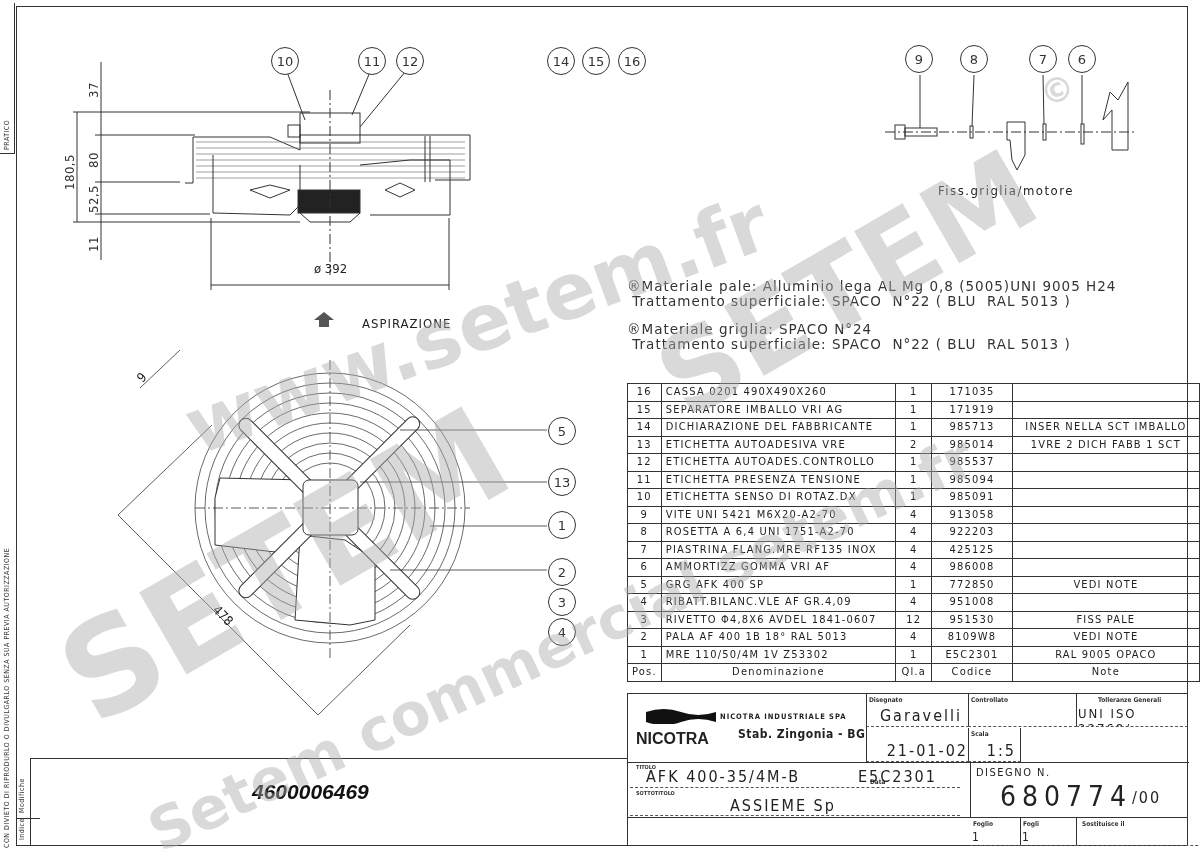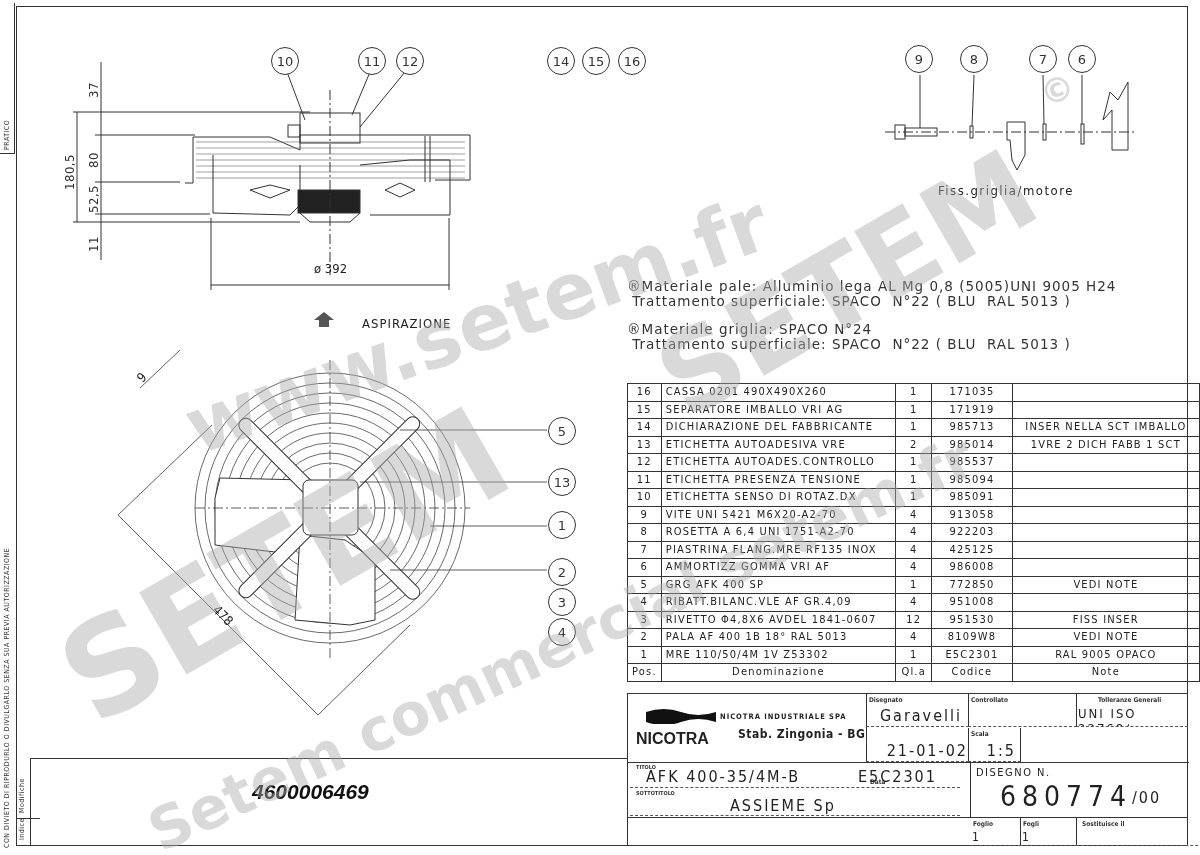--- a/index.html
+++ b/index.html
@@ -285,7 +285,7 @@
         <td class="den">RIVETTO Φ4,8X6 AVDEL 1841-0607</td>
         <td class="qty">12</td>
         <td class="cod">951530</td>
-        <td class="nte">FISS INSER</td>
+        <td class="nte">FISS PALE</td>
       </tr>
       <tr>
         <td class="pos">2</td>

